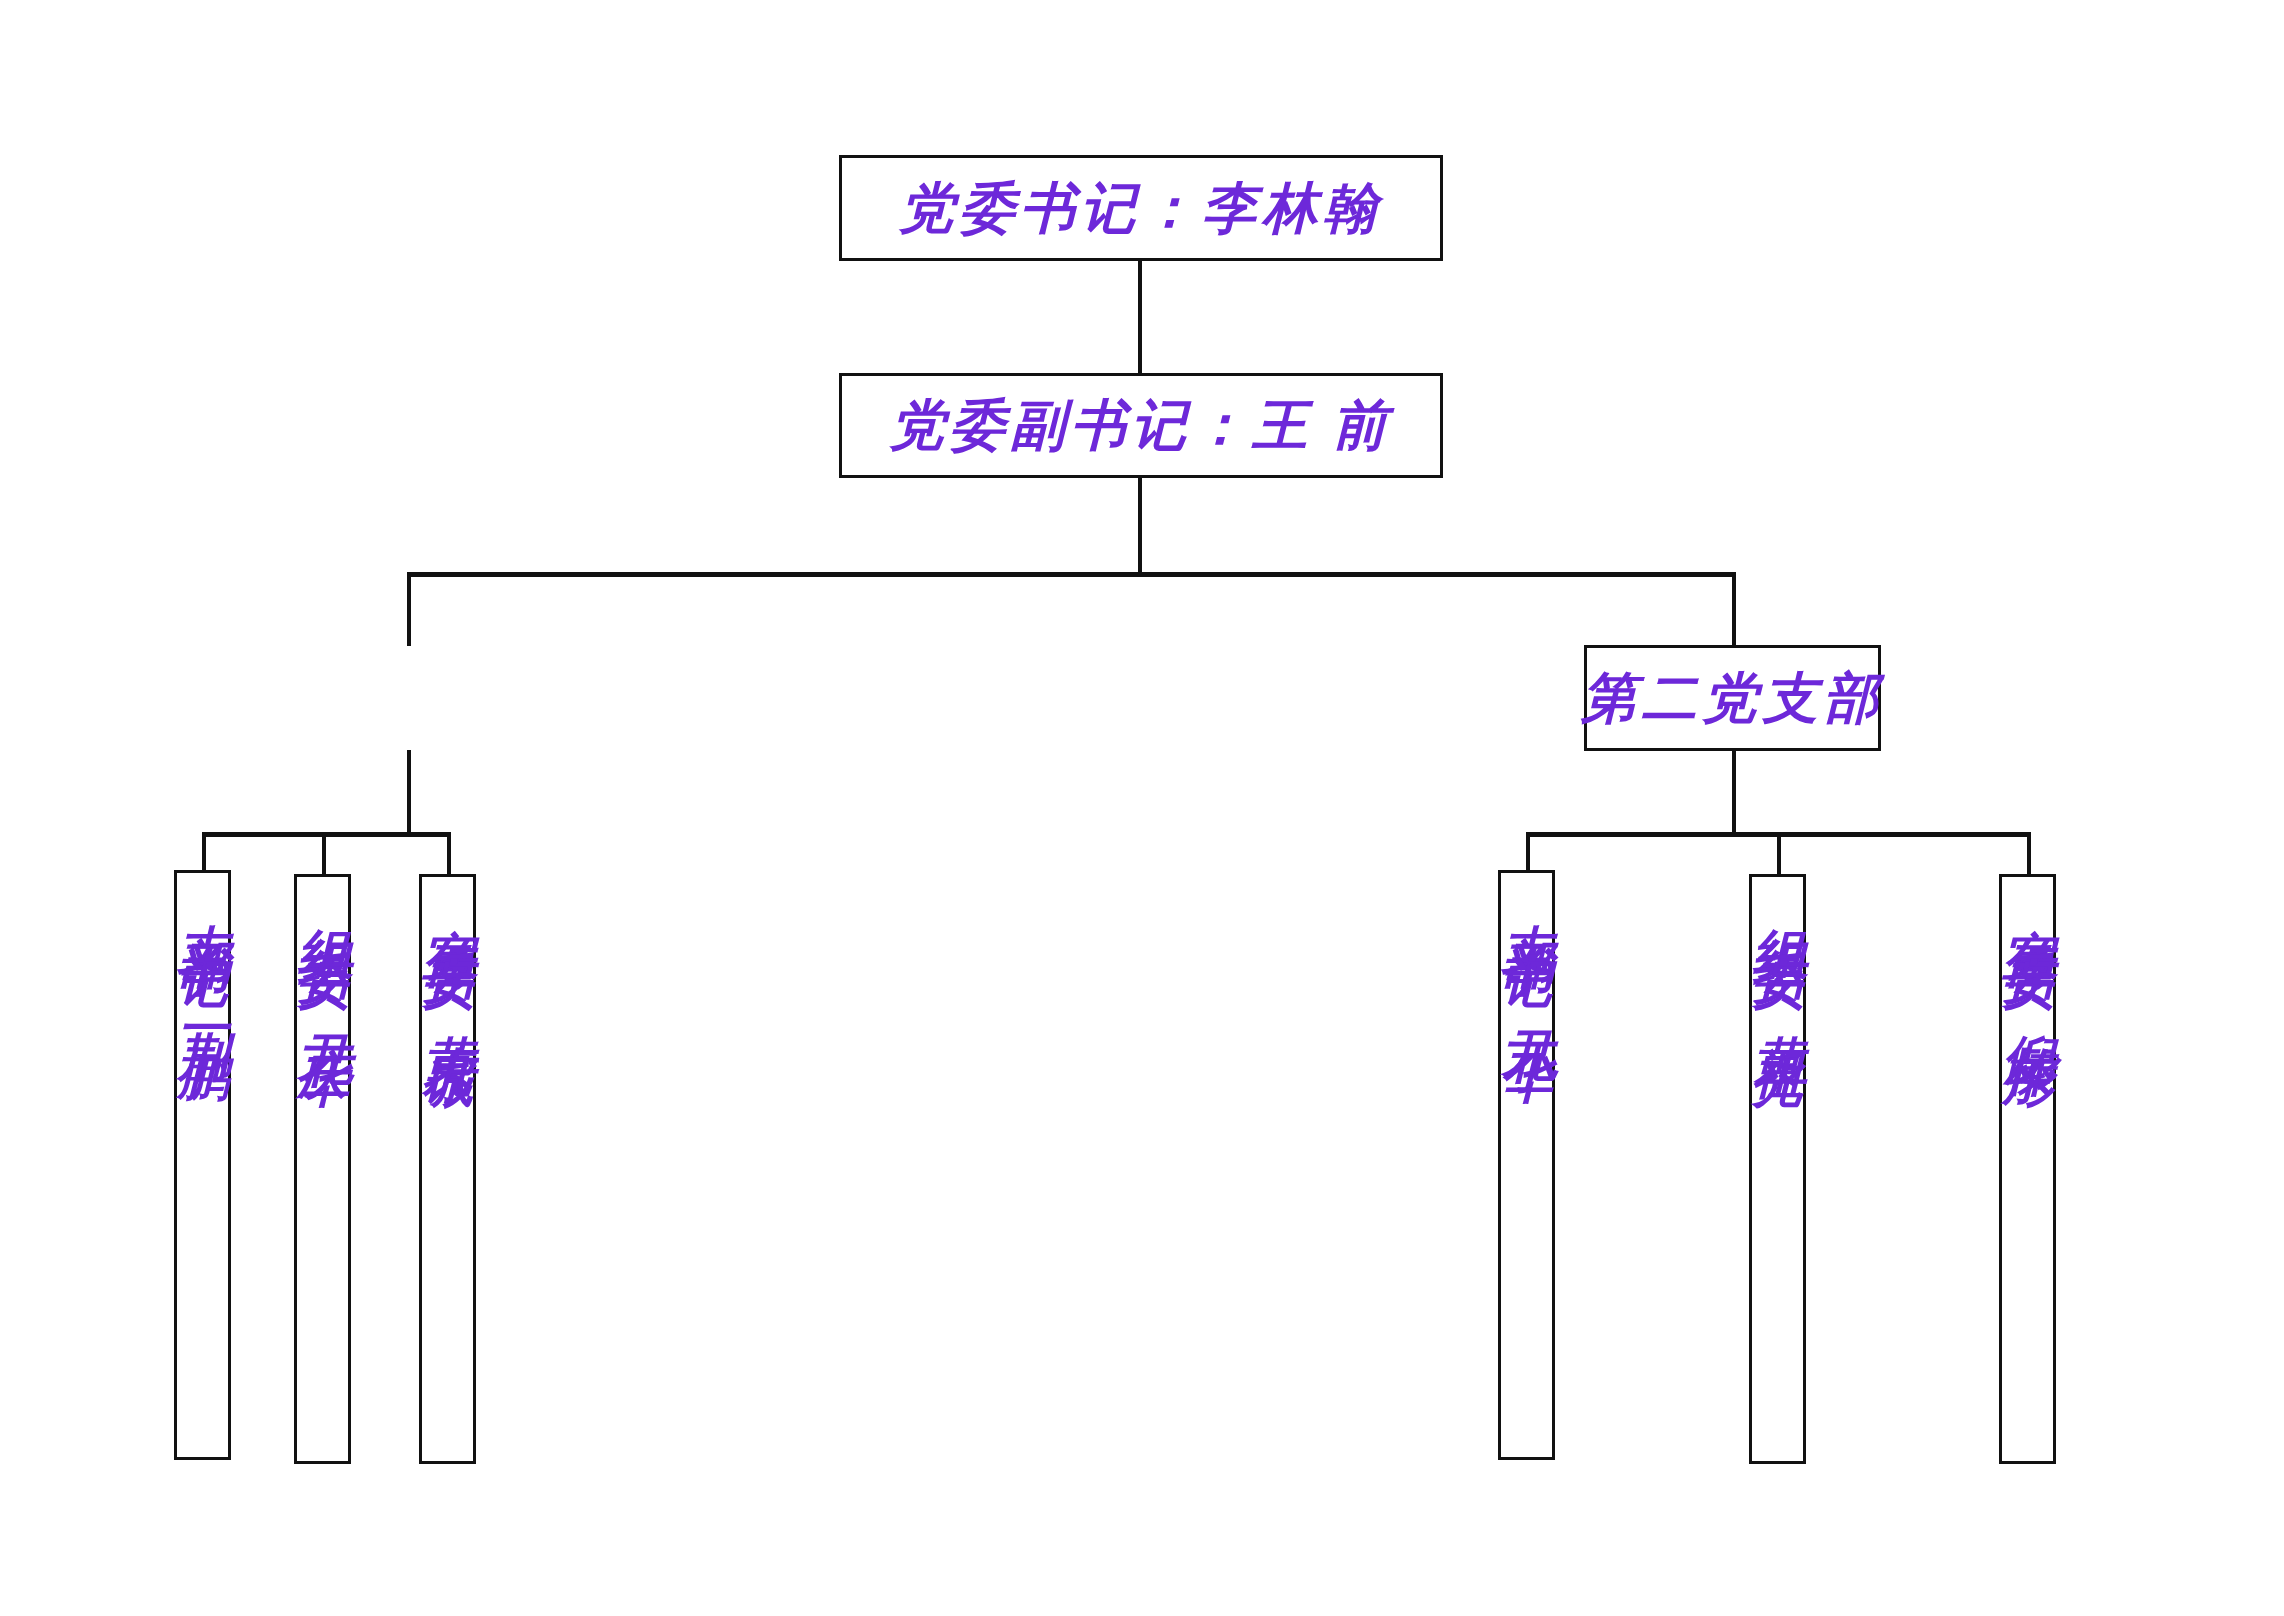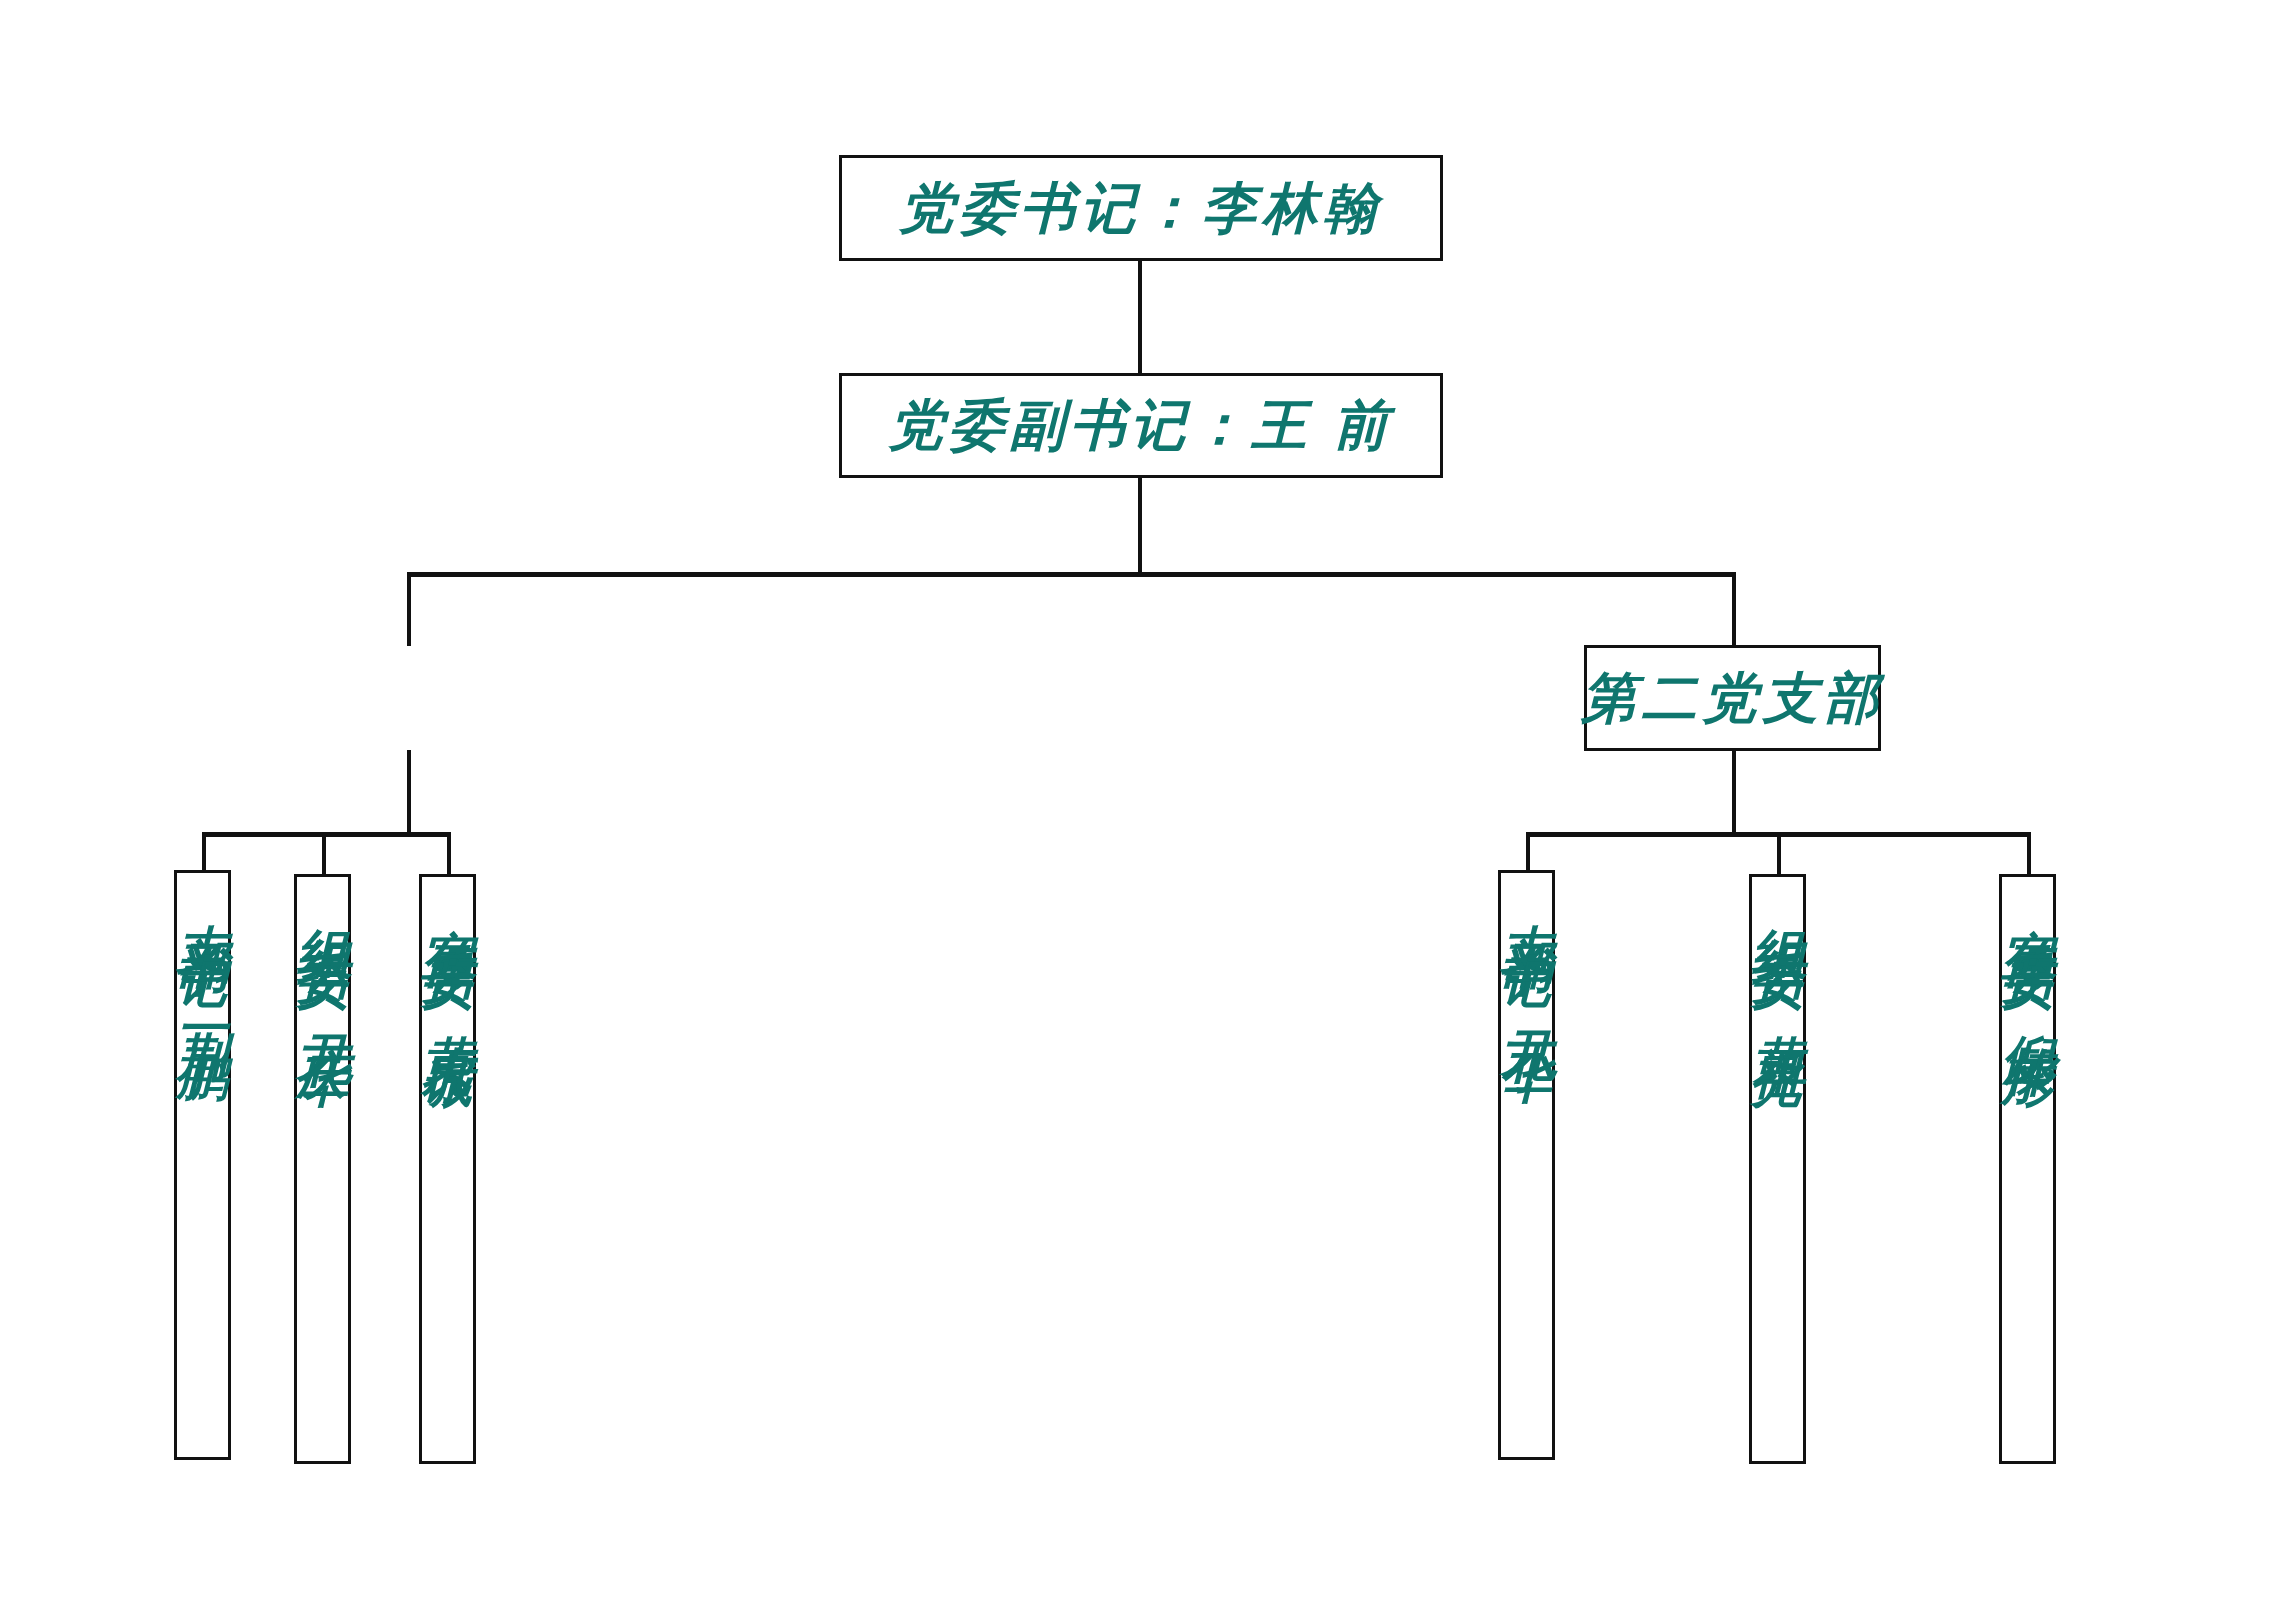--- a/index.html
+++ b/index.html
@@ -31,8 +31,8 @@
     z-index: 3;
   }
   .node .label {
-    font-family: Liberation Sans, sans-serif;
-    color: #0f766e;
+    font-family: Liberation Serif, serif;
+    color: #6d28d9;
     font-weight: 700;
     font-style: italic;
     letter-spacing: 0.10em;

